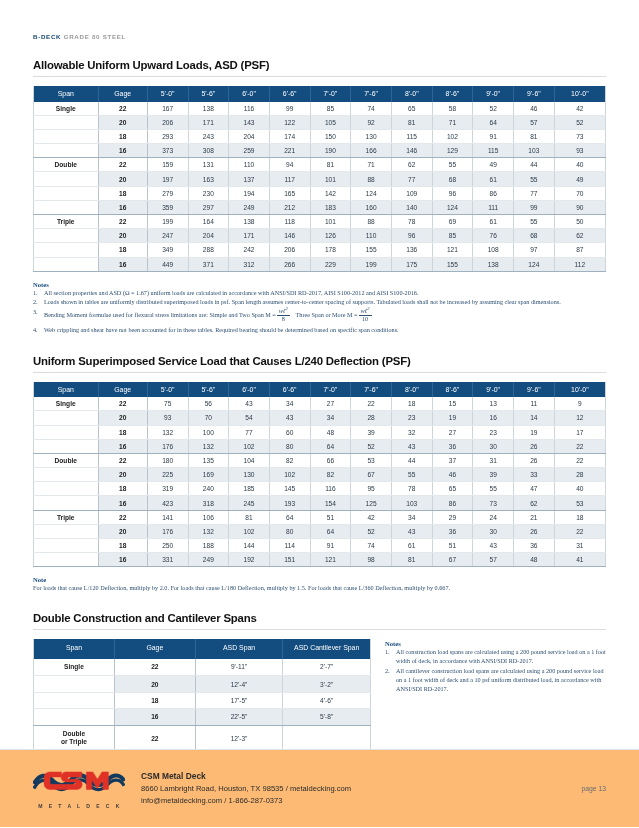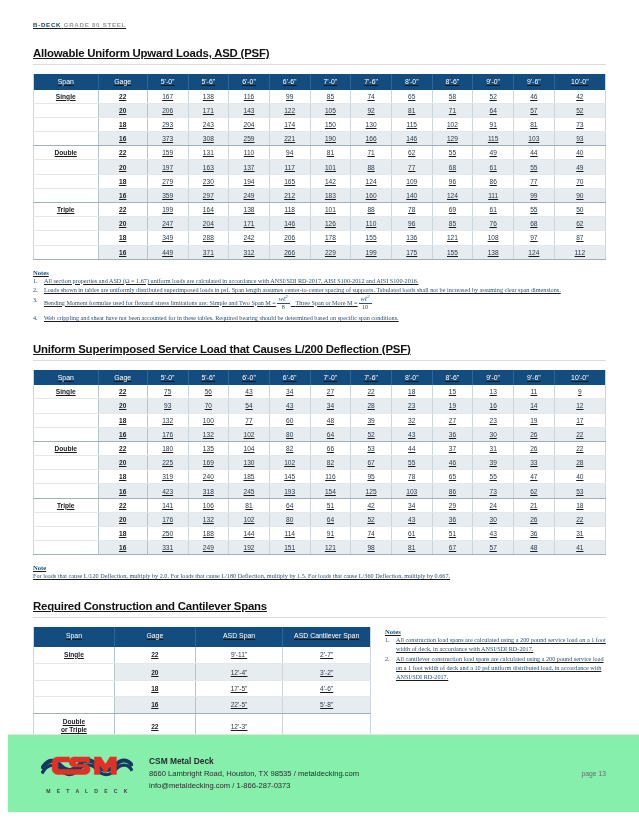--- a/index.html
+++ b/index.html
@@ -12,7 +12,7 @@
     position: relative;
     overflow: hidden;
   }
-  .page { padding: 0 33px; text-decoration: underline; }
+  .page { padding: 12px 33px; }
 
   
   .runhead {

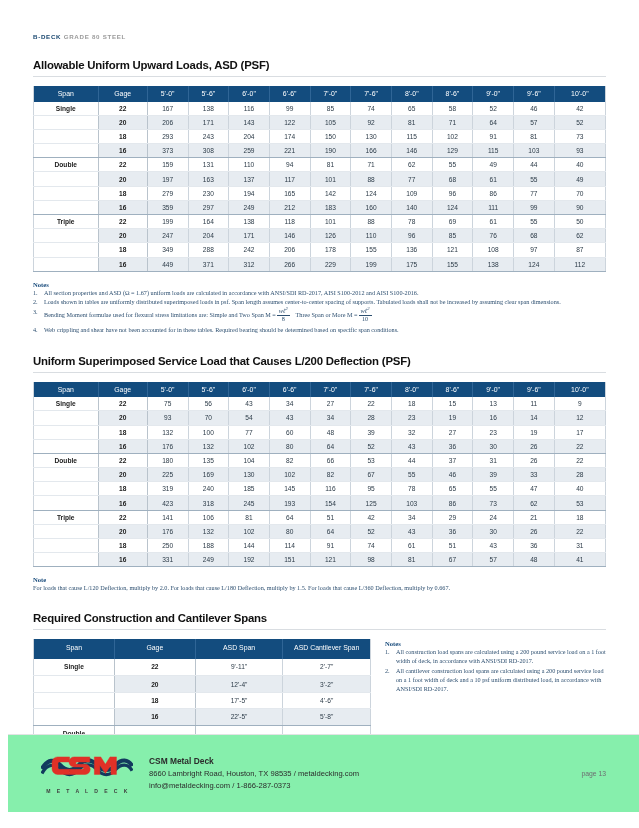--- a/index.html
+++ b/index.html
@@ -428,7 +428,7 @@
     </li>
   </ul>
 
-  <h2 class="sec-title">Uniform Superimposed Service Load that Causes L/200 Deflection (PSF)</h2>
+  <h2 class="sec-title">Uniform Superimposed Service Load that Causes L/240 Deflection (PSF)</h2>
   <table class="load">
     <thead>
         <tr id="t2head">

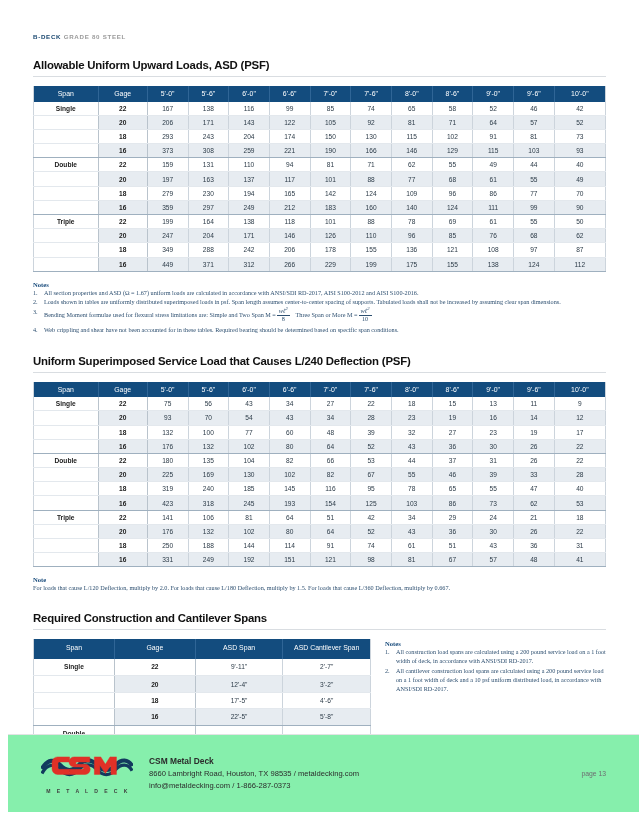--- a/index.html
+++ b/index.html
@@ -634,7 +634,7 @@
   <div class="notes-h">Note</div>
   <p class="note-p">For loads that cause L/120 Deflection, multiply by 2.0. For loads that cause L/180 Deflection, multiply by 1.5. For loads that cause L/360 Deflection, multiply by 0.667.</p>
 
-  <h2 class="sec-title">Required Construction and Cantilever Spans</h2>
+  <h2 class="sec-title">Double Construction and Cantilever Spans</h2>
   <div class="cons-wrap">
     <table class="cons">
       <thead>

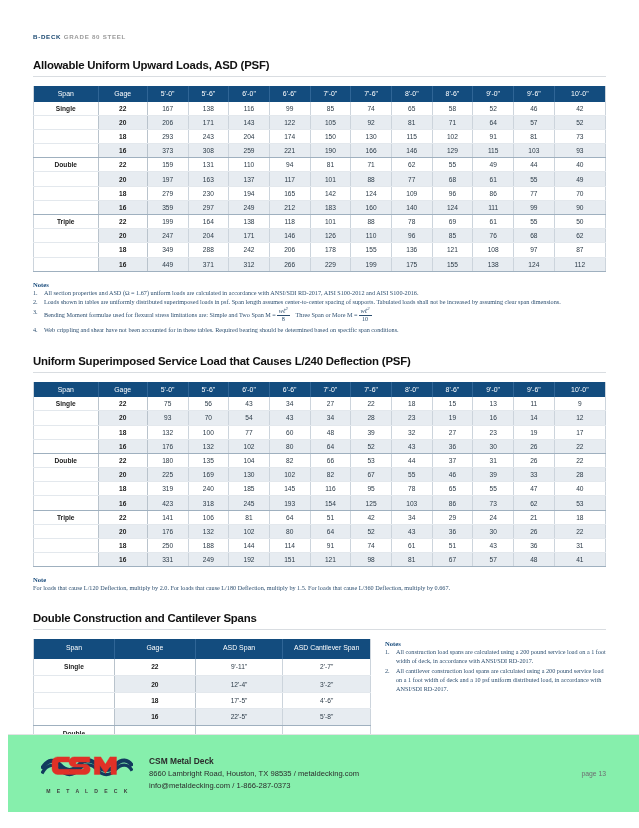--- a/index.html
+++ b/index.html
@@ -163,11 +163,10 @@
   
   .footer {
     position: absolute;
-    left: 0; right: 0; bottom: 16px;
+    left: 0; right: 0; bottom: 1px;
     height: 78px;
-    background: #86efac;
+    background: #fdba74;
     border-top: 1px solid #e2e3e4;
-    margin-left: 8px;
   }
   .footer-inner {
     display: flex; align-items: center;

